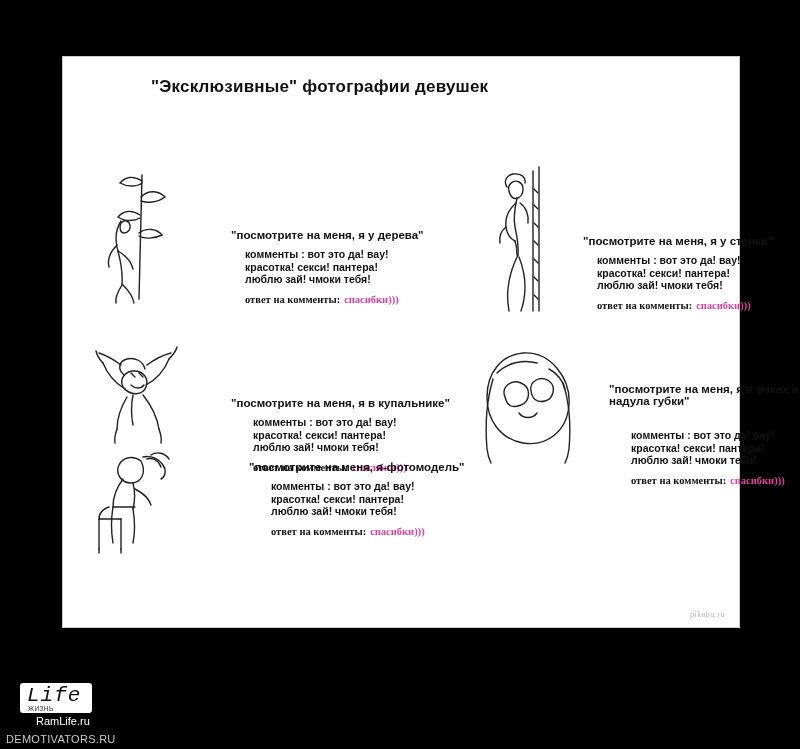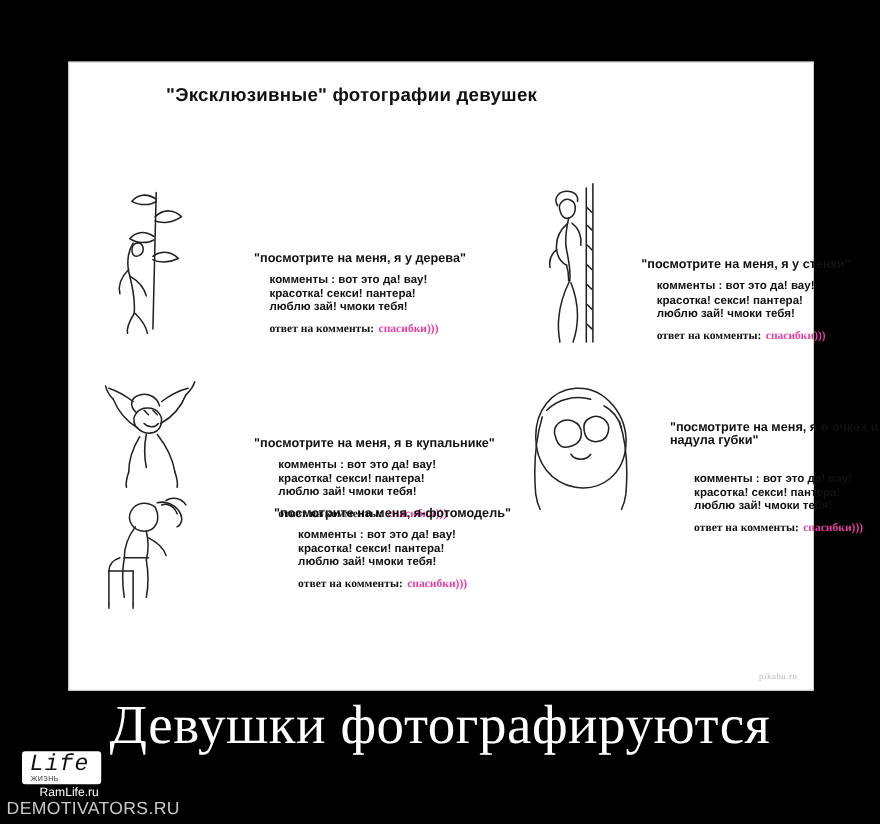--- a/index.html
+++ b/index.html
@@ -284,7 +284,6 @@
     <div class="watermark-inner">pikabu.ru</div>
   </div>
 
-  <div class="bottom-caption">Девушки фотографируются</div>
 
   <div class="logo">
     <span class="logo-text">Life</span>

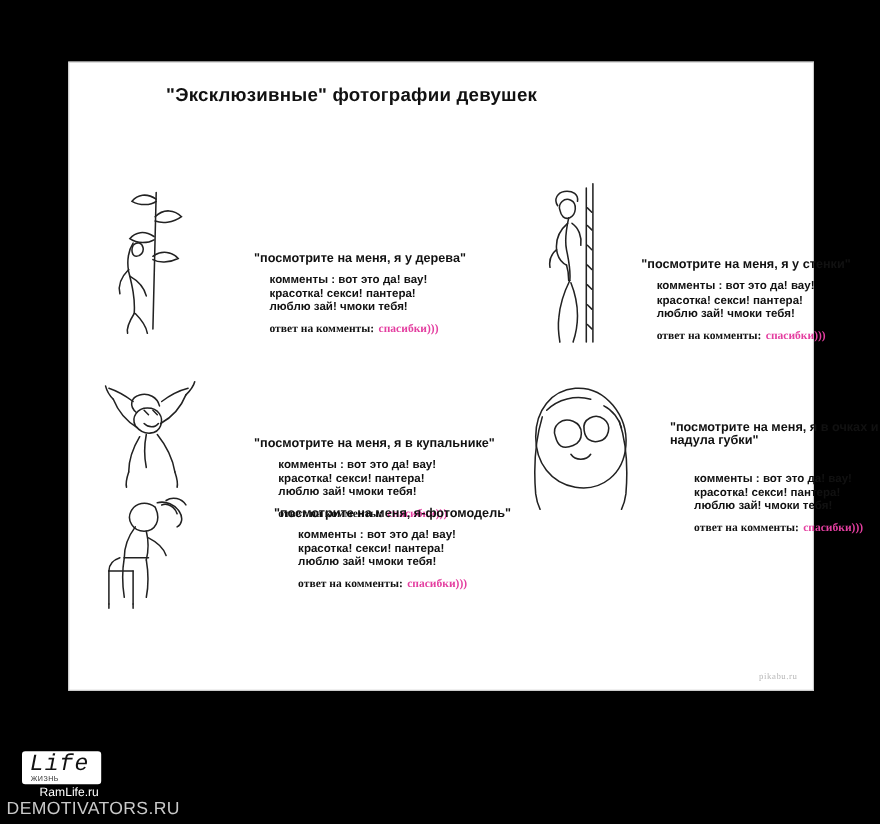--- a/index.html
+++ b/index.html
@@ -136,7 +136,7 @@
     position: absolute;
     left: 6px;
     bottom: 4px;
-    font-size: 16px;
+    font-size: 11px;
     color: #c9c9c9;
     letter-spacing: 0.3px;
   }

